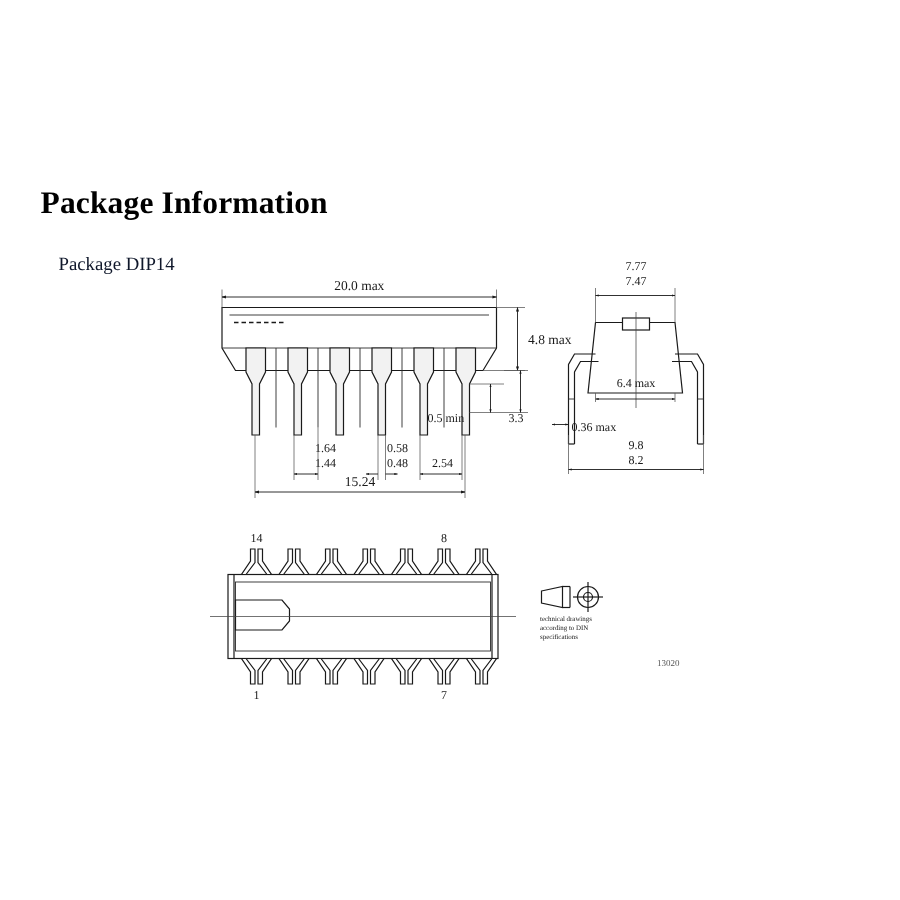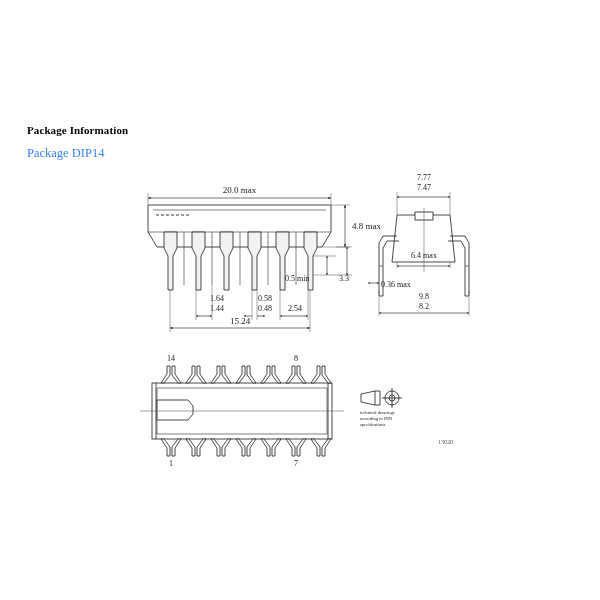--- a/index.html
+++ b/index.html
@@ -31,7 +31,7 @@
   #title {
     font-family: "Liberation Serif", serif;
     font-weight: bold;
-    font-size: 11px;
+    font-size: 21px;
     letter-spacing: 0.1px;
     color: #000000;
     margin: 0;

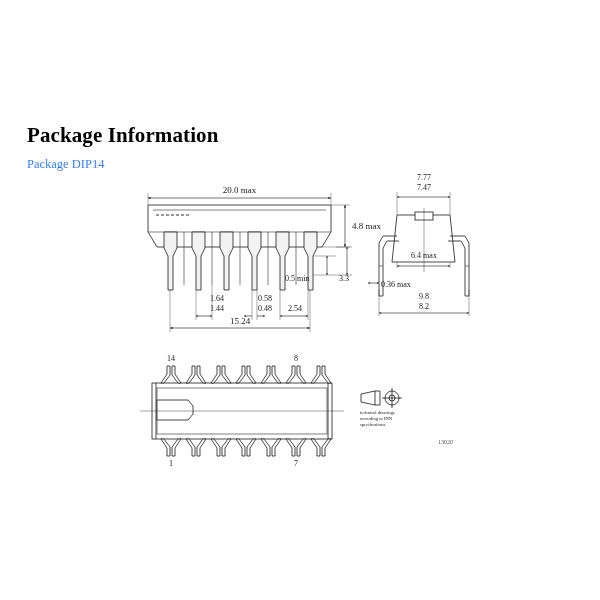--- a/index.html
+++ b/index.html
@@ -40,8 +40,8 @@
   #subtitle {
     font-family: "Liberation Serif", serif;
     font-size: 12.5px;
-    color: #3b82f6;
-    margin: 0;
+    color: #0f172a;
+    margin: 12px;
     padding-top: 11px;
     line-height: 1.1;
   }

